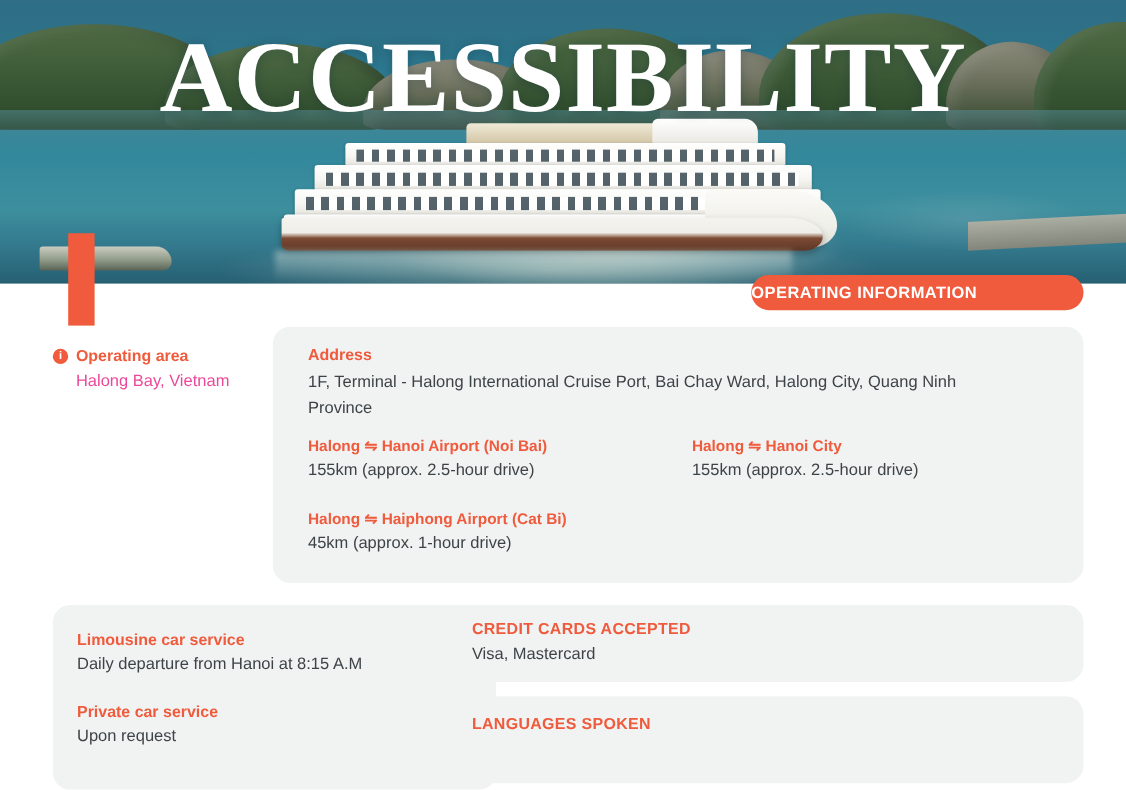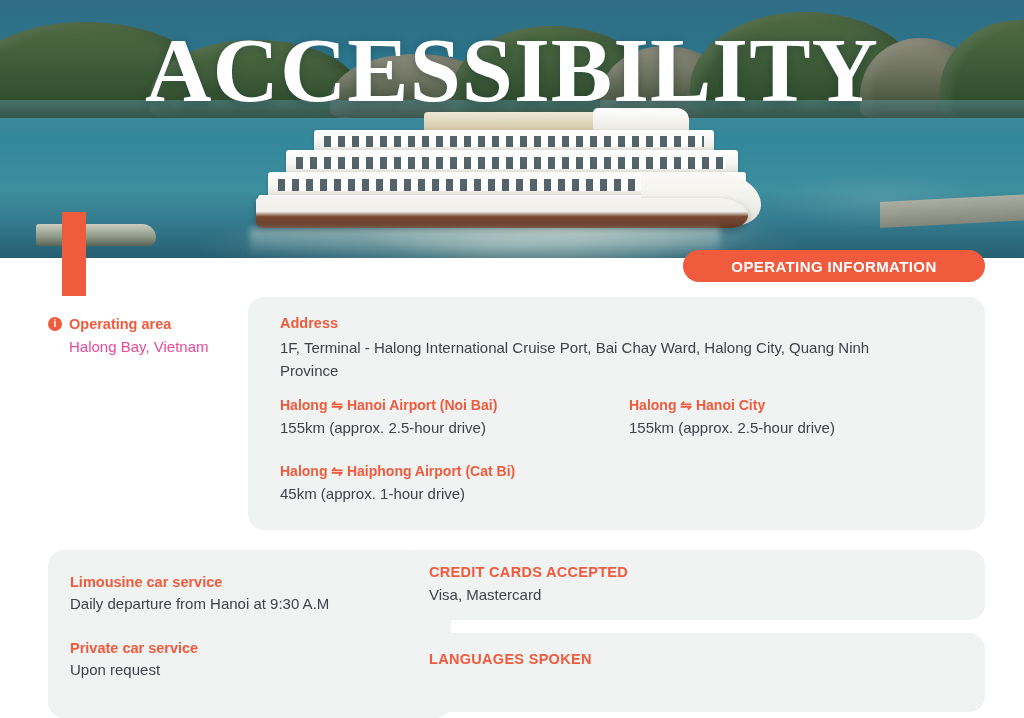--- a/index.html
+++ b/index.html
@@ -141,7 +141,6 @@
     border-radius: 16px;
     display: flex;
     align-items: center;
-    justify-content: center;
     color: #ffffff;
     font-size: 15px;
     font-weight: 700;

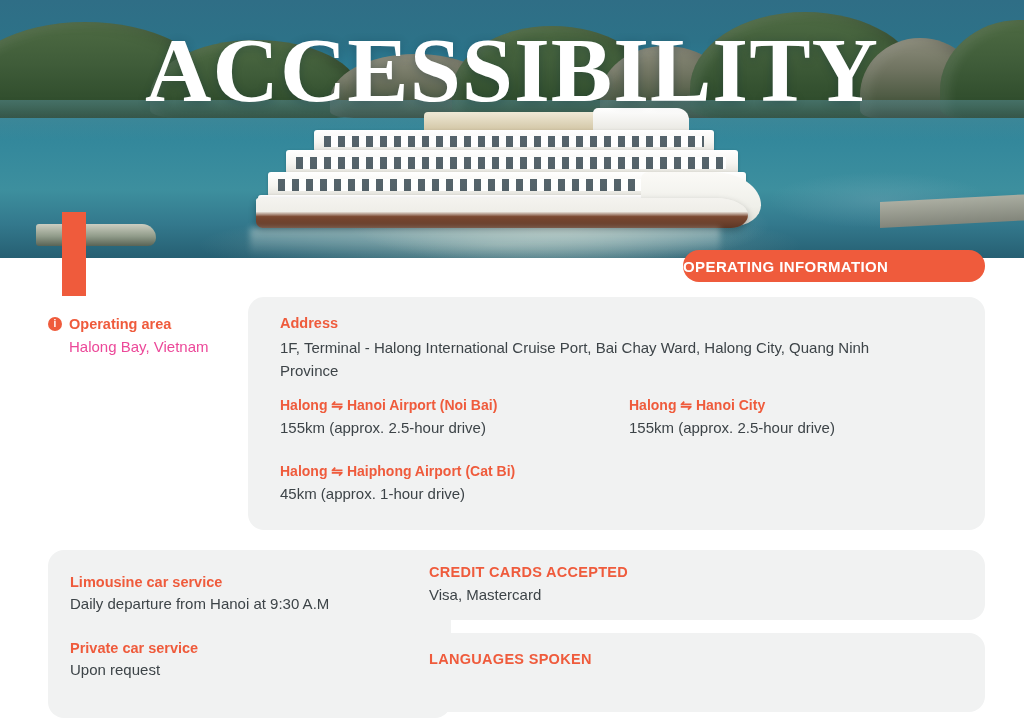--- a/index.html
+++ b/index.html
@@ -301,7 +301,7 @@
 
 <div class="card card-cars">
   <div class="lbl c-lim-lbl">Limousine car service</div>
-  <div class="val c-lim-val">Daily departure from Hanoi at 9:30 A.M</div>
+  <div class="val c-lim-val">Daily departure from Hanoi at 8:15 A.M</div>
   <div class="lbl c-priv-lbl">Private car service</div>
   <div class="val c-priv-val">Upon request</div>
 </div>

